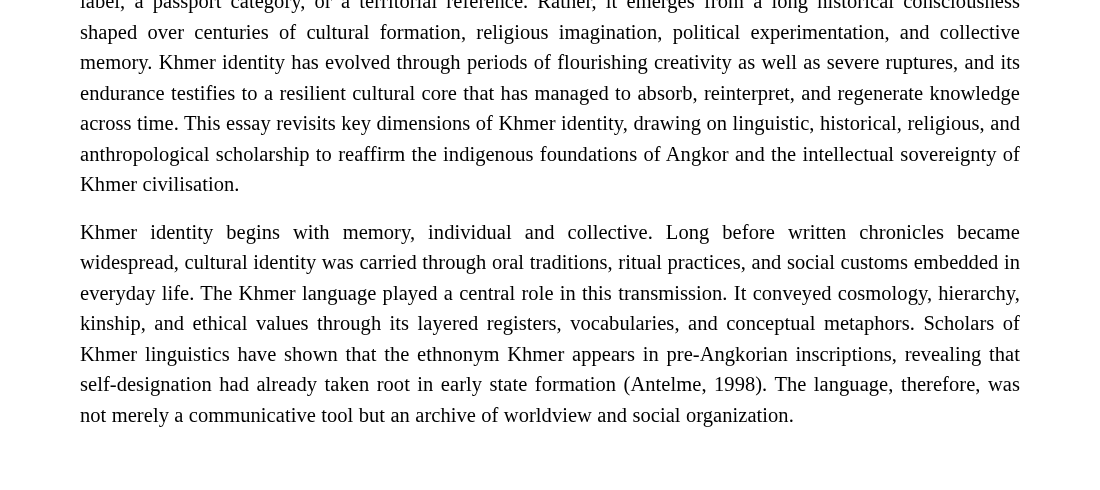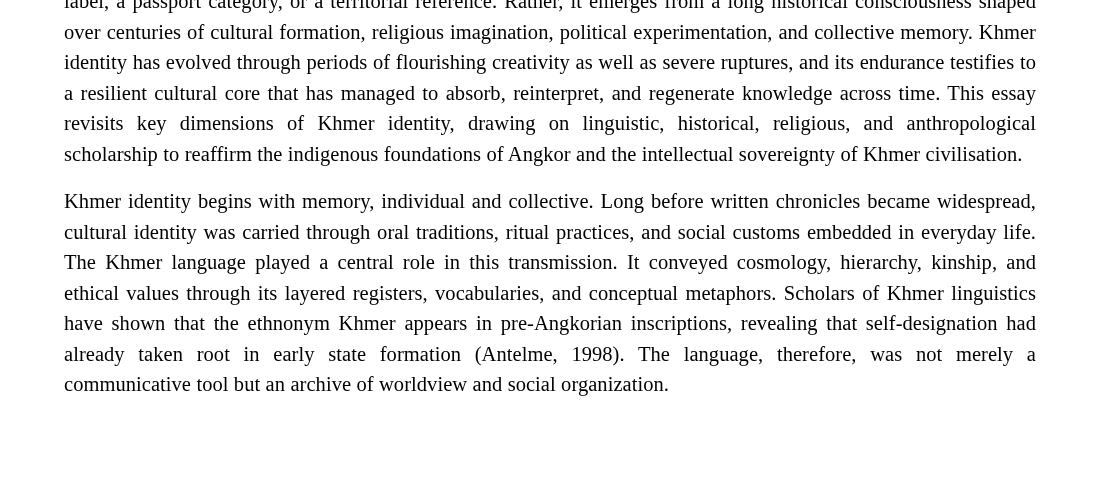--- a/index.html
+++ b/index.html
@@ -20,7 +20,7 @@
     height: 490px;
     background: #ffffff;
     box-sizing: border-box;
-    padding: 0 64px;
+    padding: 0 80px;
   }
   .doc-body {
     position: relative;

